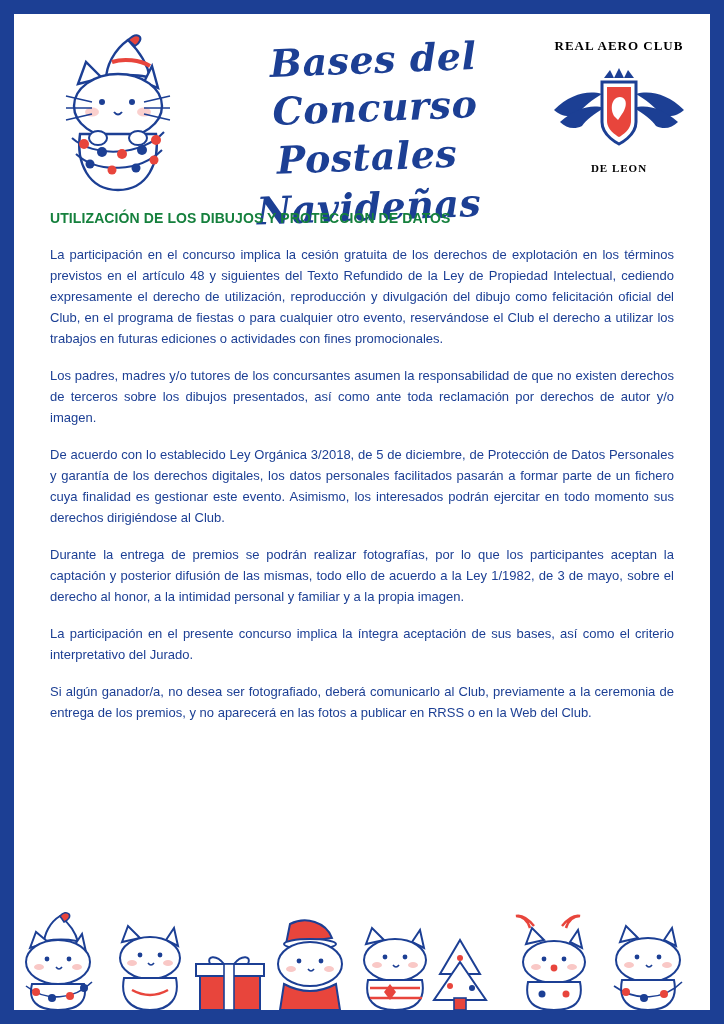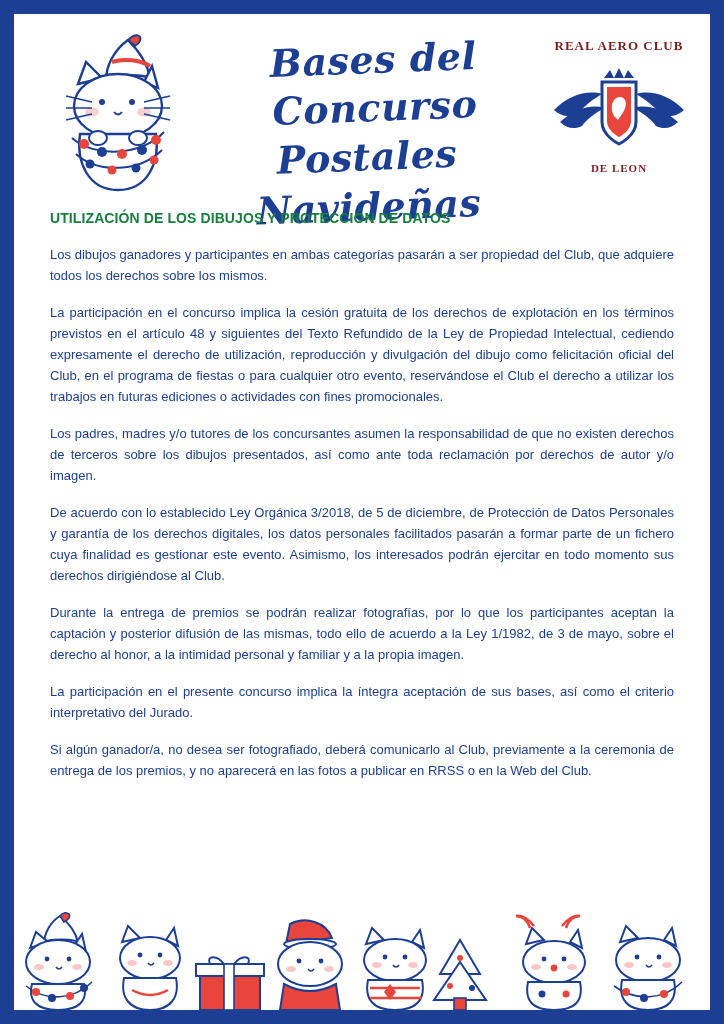--- a/index.html
+++ b/index.html
@@ -78,7 +78,7 @@
     position: absolute;
     width: 100%;
     text-align: center;
-    color: #7f1d1d;
+    color: #000000;
     font-weight: bold;
     font-family: "Liberation Serif", serif;
     letter-spacing: 1px;

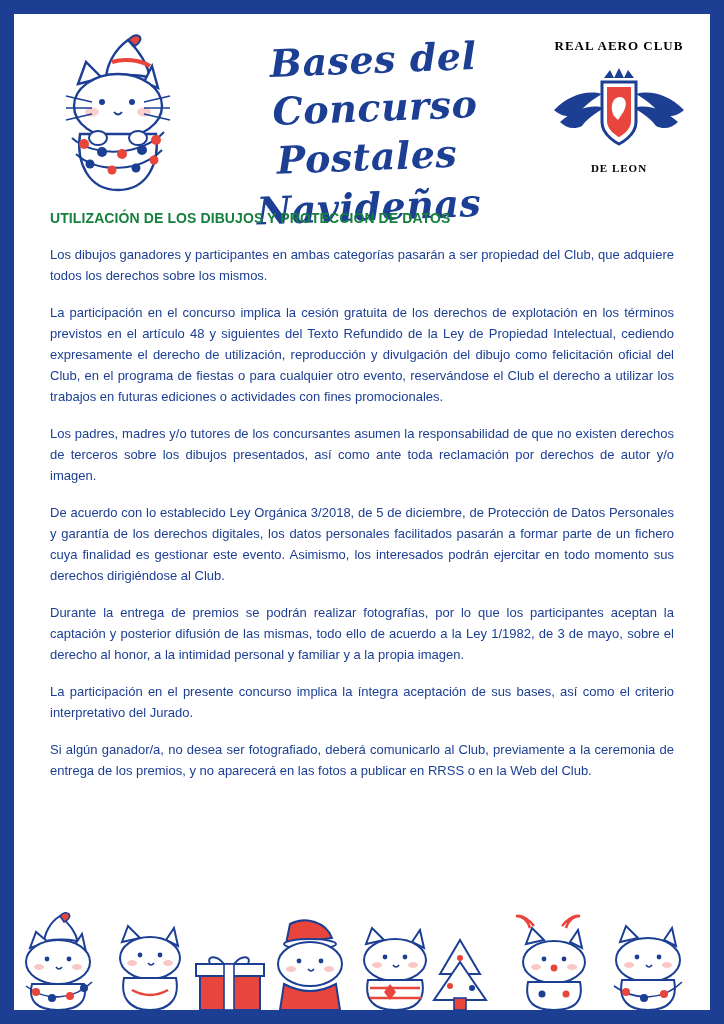--- a/index.html
+++ b/index.html
@@ -193,7 +193,6 @@
     <div class="content">
       <h2 class="section-heading">UTILIZACIÓN DE LOS DIBUJOS Y PROTECCIÓN DE DATOS</h2>
 
-      <p class="para">Los dibujos ganadores y participantes en ambas categorías pasarán a ser propiedad del Club, que adquiere todos los derechos sobre los mismos.</p>
       <p class="para">La participación en el concurso implica la cesión gratuita de los derechos de explotación en los términos previstos en el artículo 48 y siguientes del Texto Refundido de la Ley de Propiedad Intelectual, cediendo expresamente el derecho de utilización, reproducción y divulgación del dibujo como felicitación oficial del Club, en el programa de fiestas o para cualquier otro evento, reservándose el Club el derecho a utilizar los trabajos en futuras ediciones o actividades con fines promocionales.</p>
       <p class="para">Los padres, madres y/o tutores de los concursantes asumen la responsabilidad de que no existen derechos de terceros sobre los dibujos presentados, así como ante toda reclamación por derechos de autor y/o imagen.</p>
       <p class="para">De acuerdo con lo establecido Ley Orgánica 3/2018, de 5 de diciembre, de Protección de Datos Personales y garantía de los derechos digitales, los datos personales facilitados pasarán a formar parte de un fichero cuya finalidad es gestionar este evento. Asimismo, los interesados podrán ejercitar en todo momento sus derechos dirigiéndose al Club.</p>

